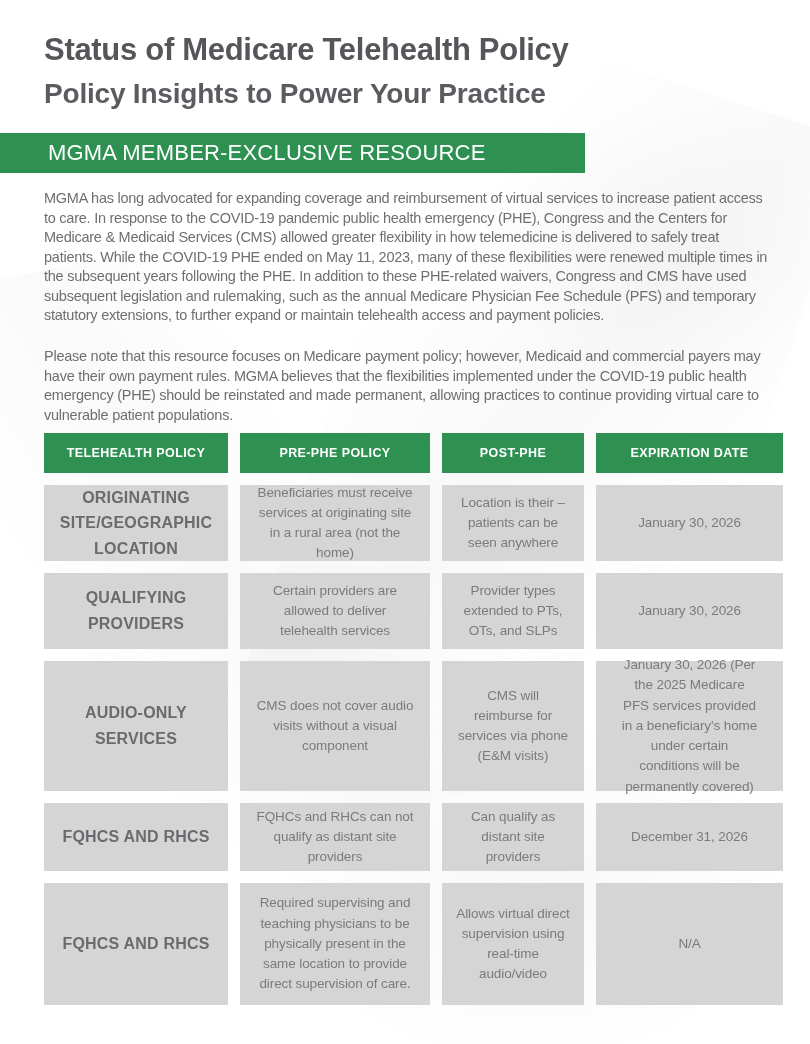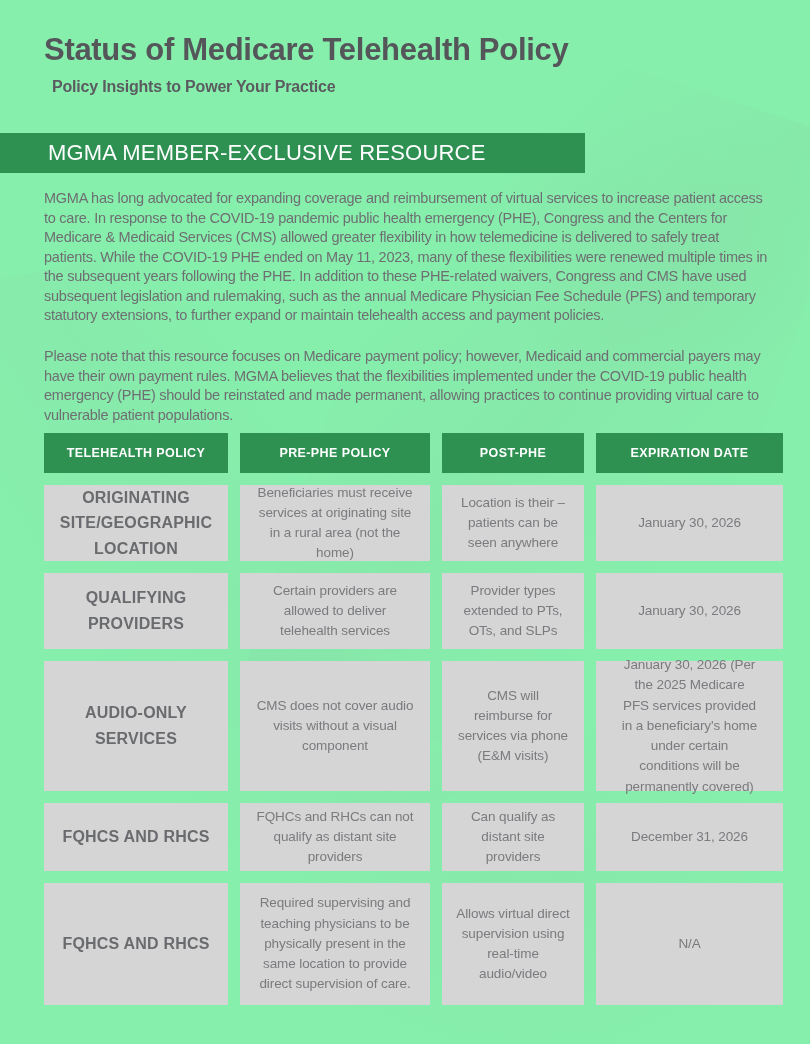--- a/index.html
+++ b/index.html
@@ -9,7 +9,7 @@
     width: 810px;
     height: 1044px;
     margin: 0 auto;
-    background: #86efac;
+    background: #ffffff;
     overflow: hidden;
     font-family: "Liberation Sans", sans-serif;
   }

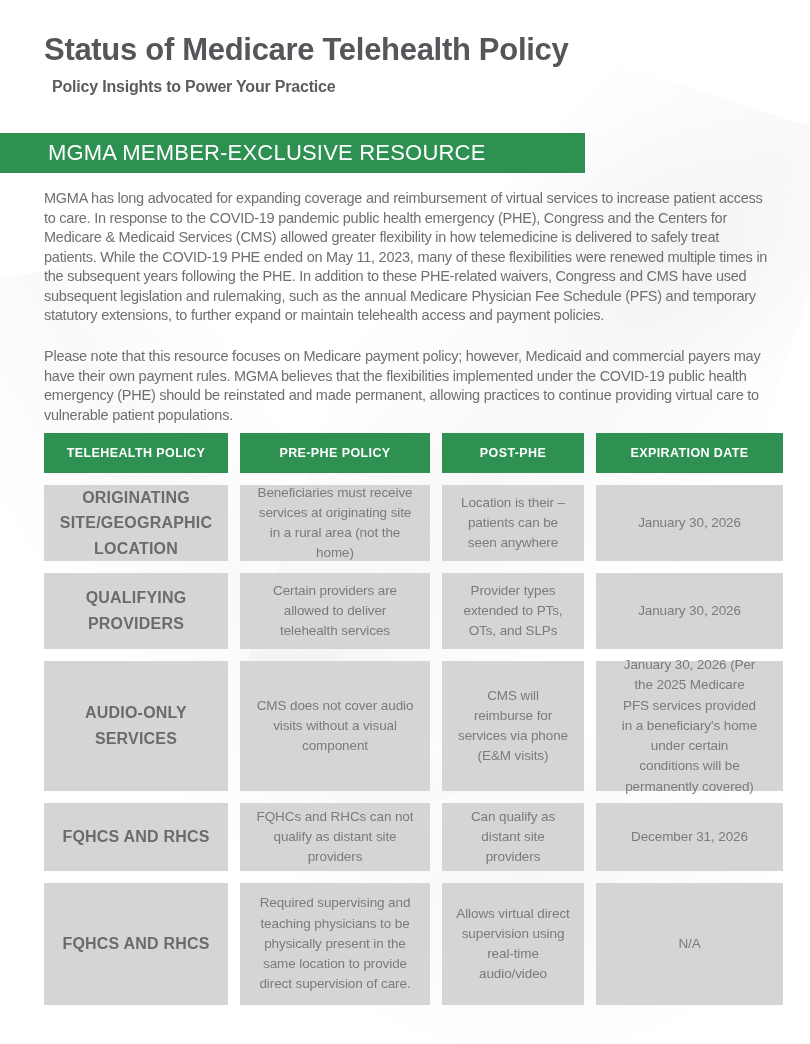--- a/index.html
+++ b/index.html
@@ -48,9 +48,9 @@
   }
   .page-subtitle {
     position: absolute;
-    left: 52px; top: 78px;
+    left: 44px; top: 78px;
     width: 740px;
-    font-size: 16px;
+    font-size: 28px;
     font-weight: bold;
     letter-spacing: -0.2px;
     color: #5b5c60;

